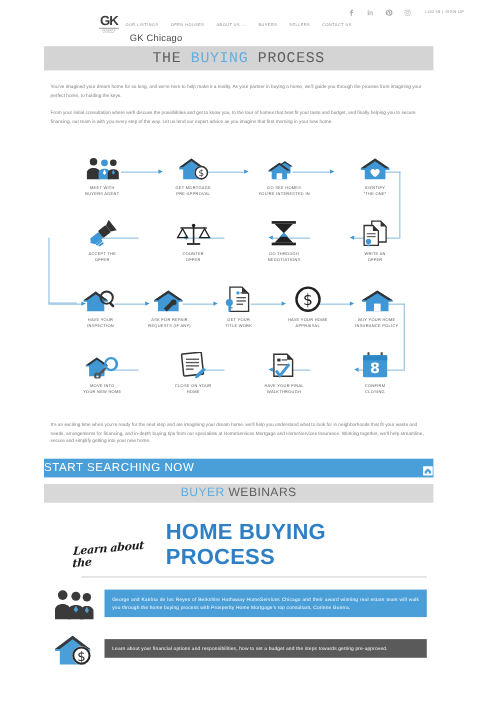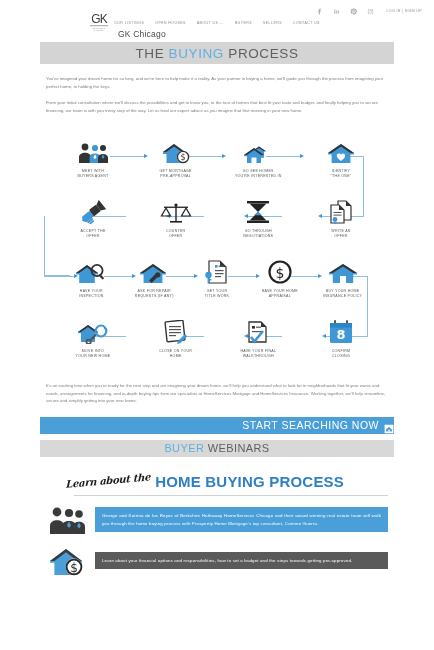--- a/index.html
+++ b/index.html
@@ -28,7 +28,7 @@
   }
   .logo-gk {
     font-family: "Liberation Sans", sans-serif;
-    font-weight: normal; font-size: 12px; color: #3d3d3d;
+    font-weight: bold; font-size: 12px; color: #3d3d3d;
     letter-spacing: -1px; line-height: 11px;
   }
   .logo-sub {

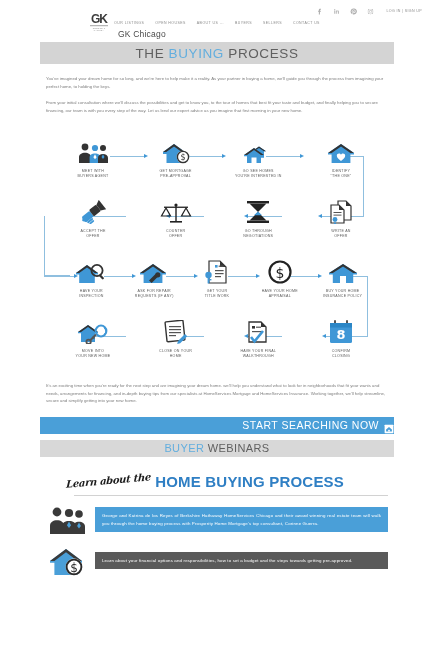--- a/index.html
+++ b/index.html
@@ -67,7 +67,7 @@
     margin: 8px 40px 0 40px;
     height: 22px;
     background: #d4d4d4;
-    display: flex; align-items: center; justify-content: center;
+    display: flex; align-items: center; justify-content: center; font-family: Liberation Mono, monospace;
   }
   .title-band h1 {
     font-size: 13.5px; font-weight: normal; letter-spacing: .6px;

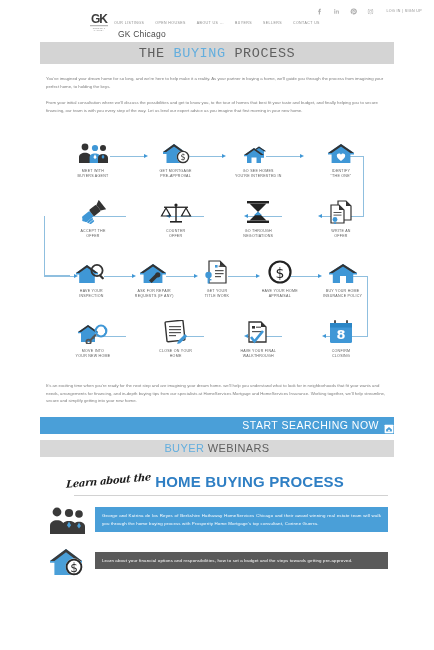--- a/index.html
+++ b/index.html
@@ -130,7 +130,7 @@
   .cta {
     margin: 12px 40px 0 40px;
     height: 17px; background: #4a9fd8;
-    display: flex; align-items: center; justify-content: flex-end; gap: 5px;
+    display: flex; align-items: center; justify-content: space-between; gap: 5px;
   }
   .cta-label {
     color: #ffffff; font-size: 10.5px; letter-spacing: .5px; font-weight: normal;

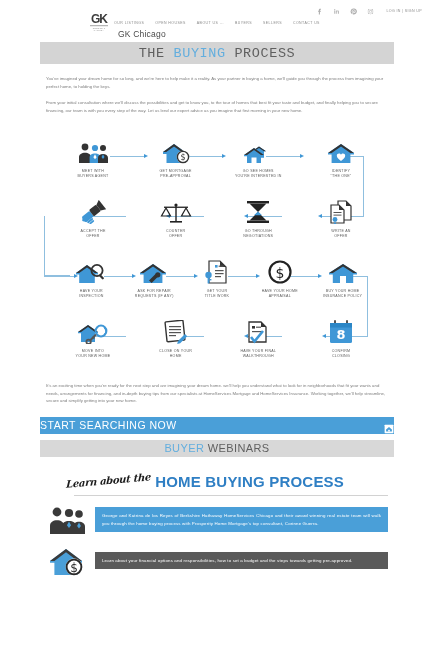--- a/index.html
+++ b/index.html
@@ -162,9 +162,8 @@
     margin-bottom: 4px; letter-spacing: -.3px;
   }
   .wb-title {
-    font-size: 15px; font-weight: bold; color: #2f7fc4;
+    font-size: 20px; font-weight: bold; color: #2f7fc4;
     letter-spacing: .2px;
-    text-align: right;
   }
   .wb-rule {
     margin: 5px 0 0 28px; height: 1px; background: #d2d2d2;

